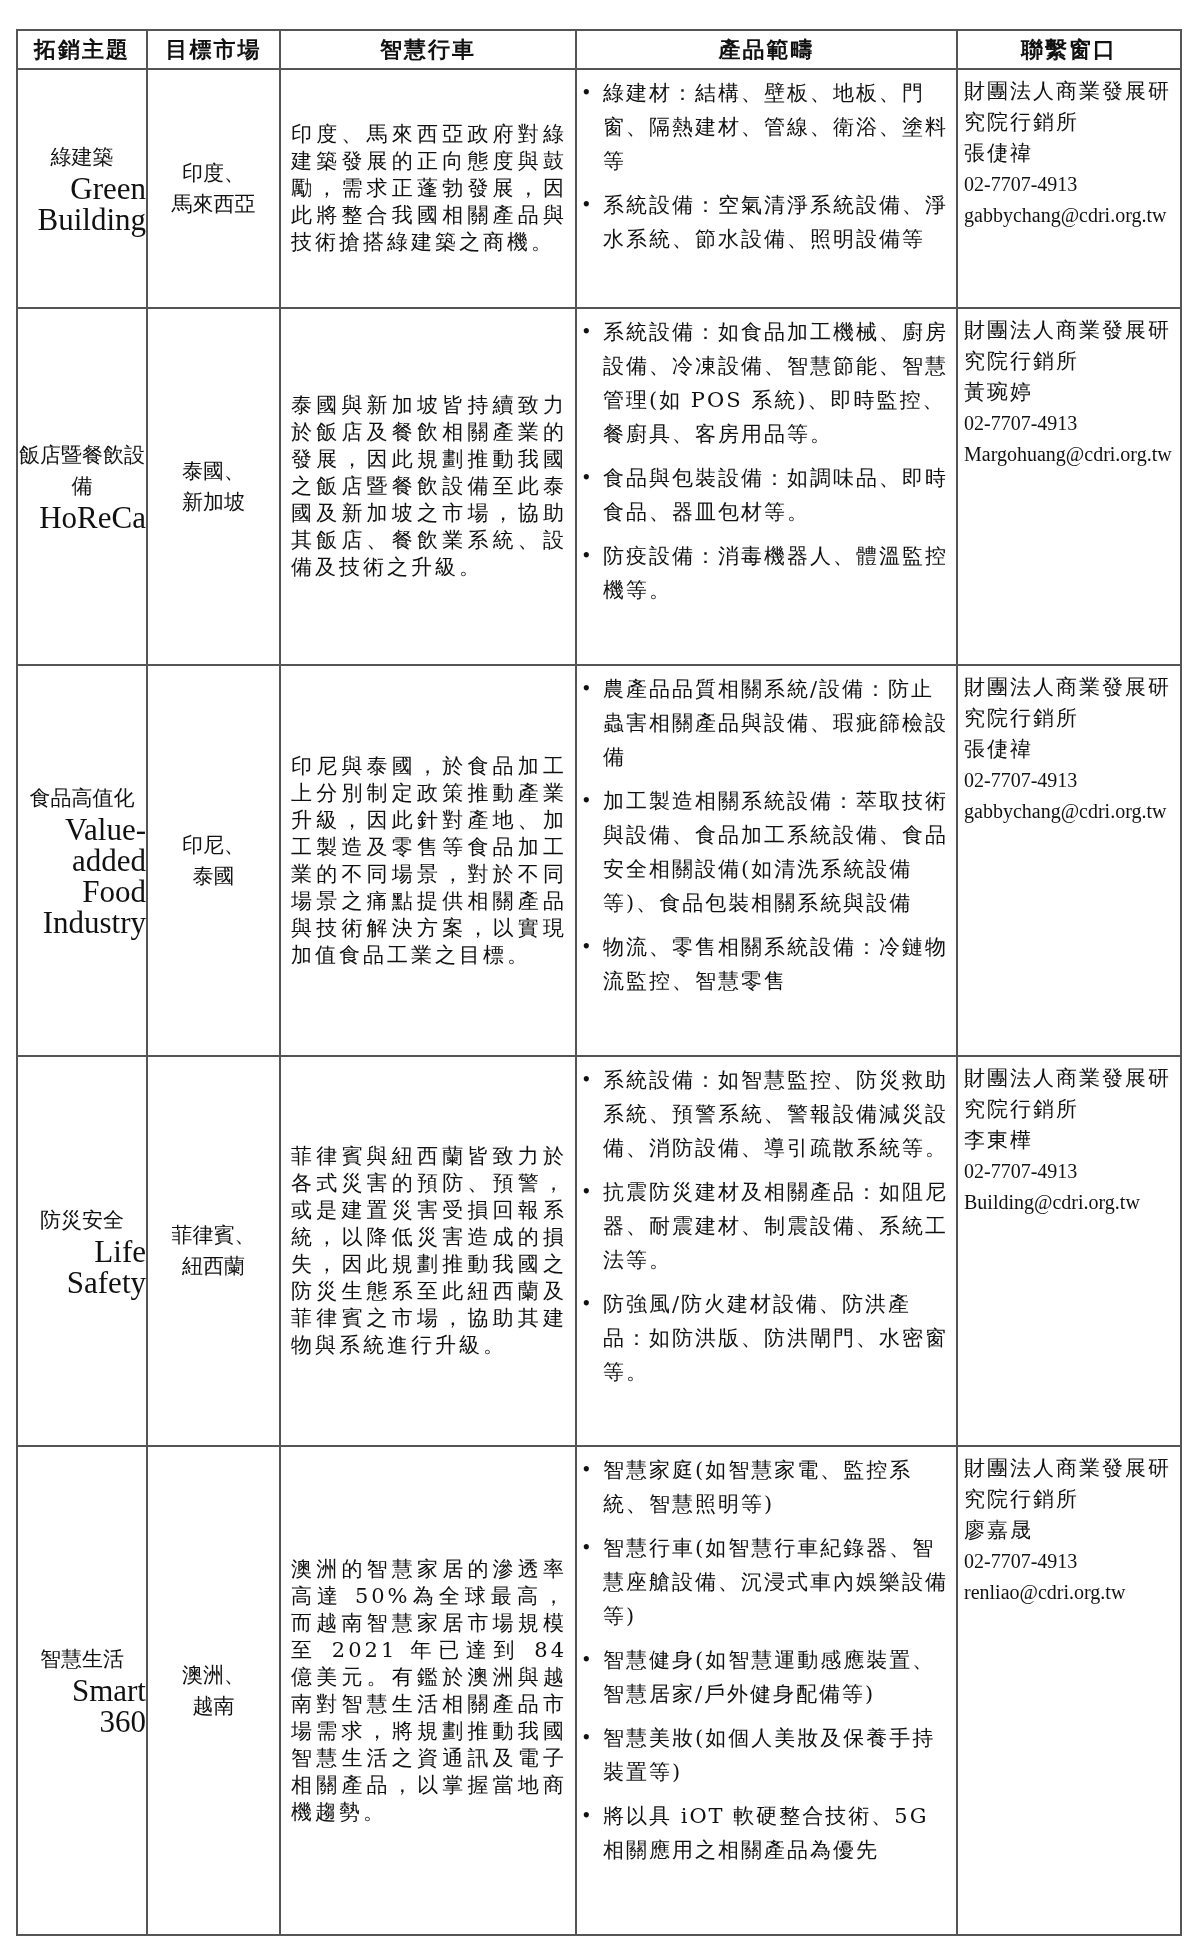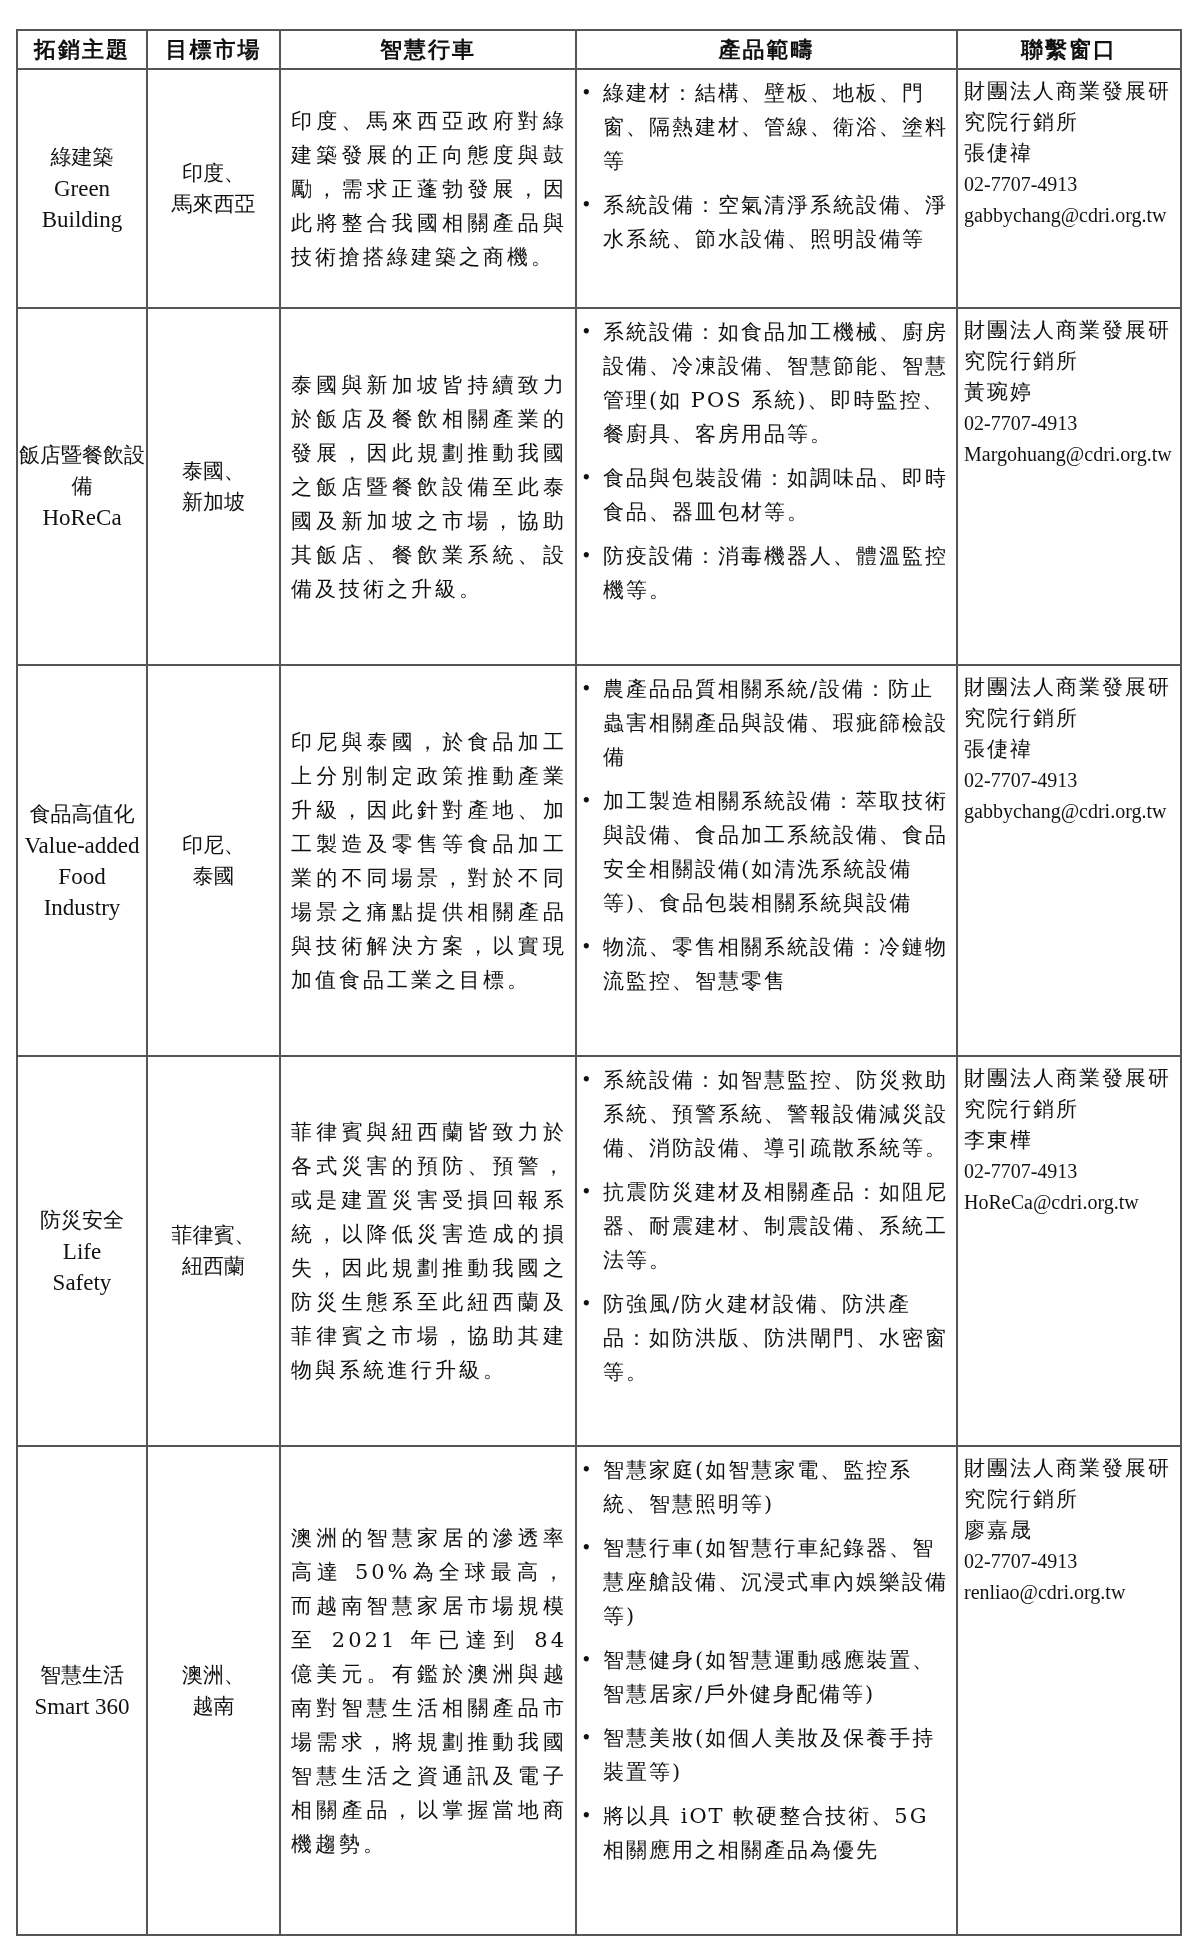--- a/index.html
+++ b/index.html
@@ -10,7 +10,7 @@
   table.main td, table.main th { border:2px solid #555; vertical-align:middle; padding:0; }
   th { font-weight:bold; font-size:22px; height:37px; text-align:center; letter-spacing:2px; }
   .c-topic, .c-market { text-align:center; font-size:21px; line-height:31px; }
-  .c-desc { font-size:21px; line-height:34px; padding:0 8px 0 10px !important; letter-spacing:3px; text-align:justify; }
+  .c-desc { font-size:21px; line-height:27px; padding:0 8px 0 10px !important; letter-spacing:3px; text-align:justify; }
   .c-prod { vertical-align:top !important; padding:6px 6px 4px 4px !important; font-size:21px; line-height:34px; letter-spacing:2px; }
   .c-contact { vertical-align:top !important; padding:6px 6px 0 6px !important; font-size:21px; line-height:31px; letter-spacing:2px; word-break:break-all; }
   .c-contact .en { letter-spacing:0; font-family:"Liberation Serif",serif; font-size:20px; }

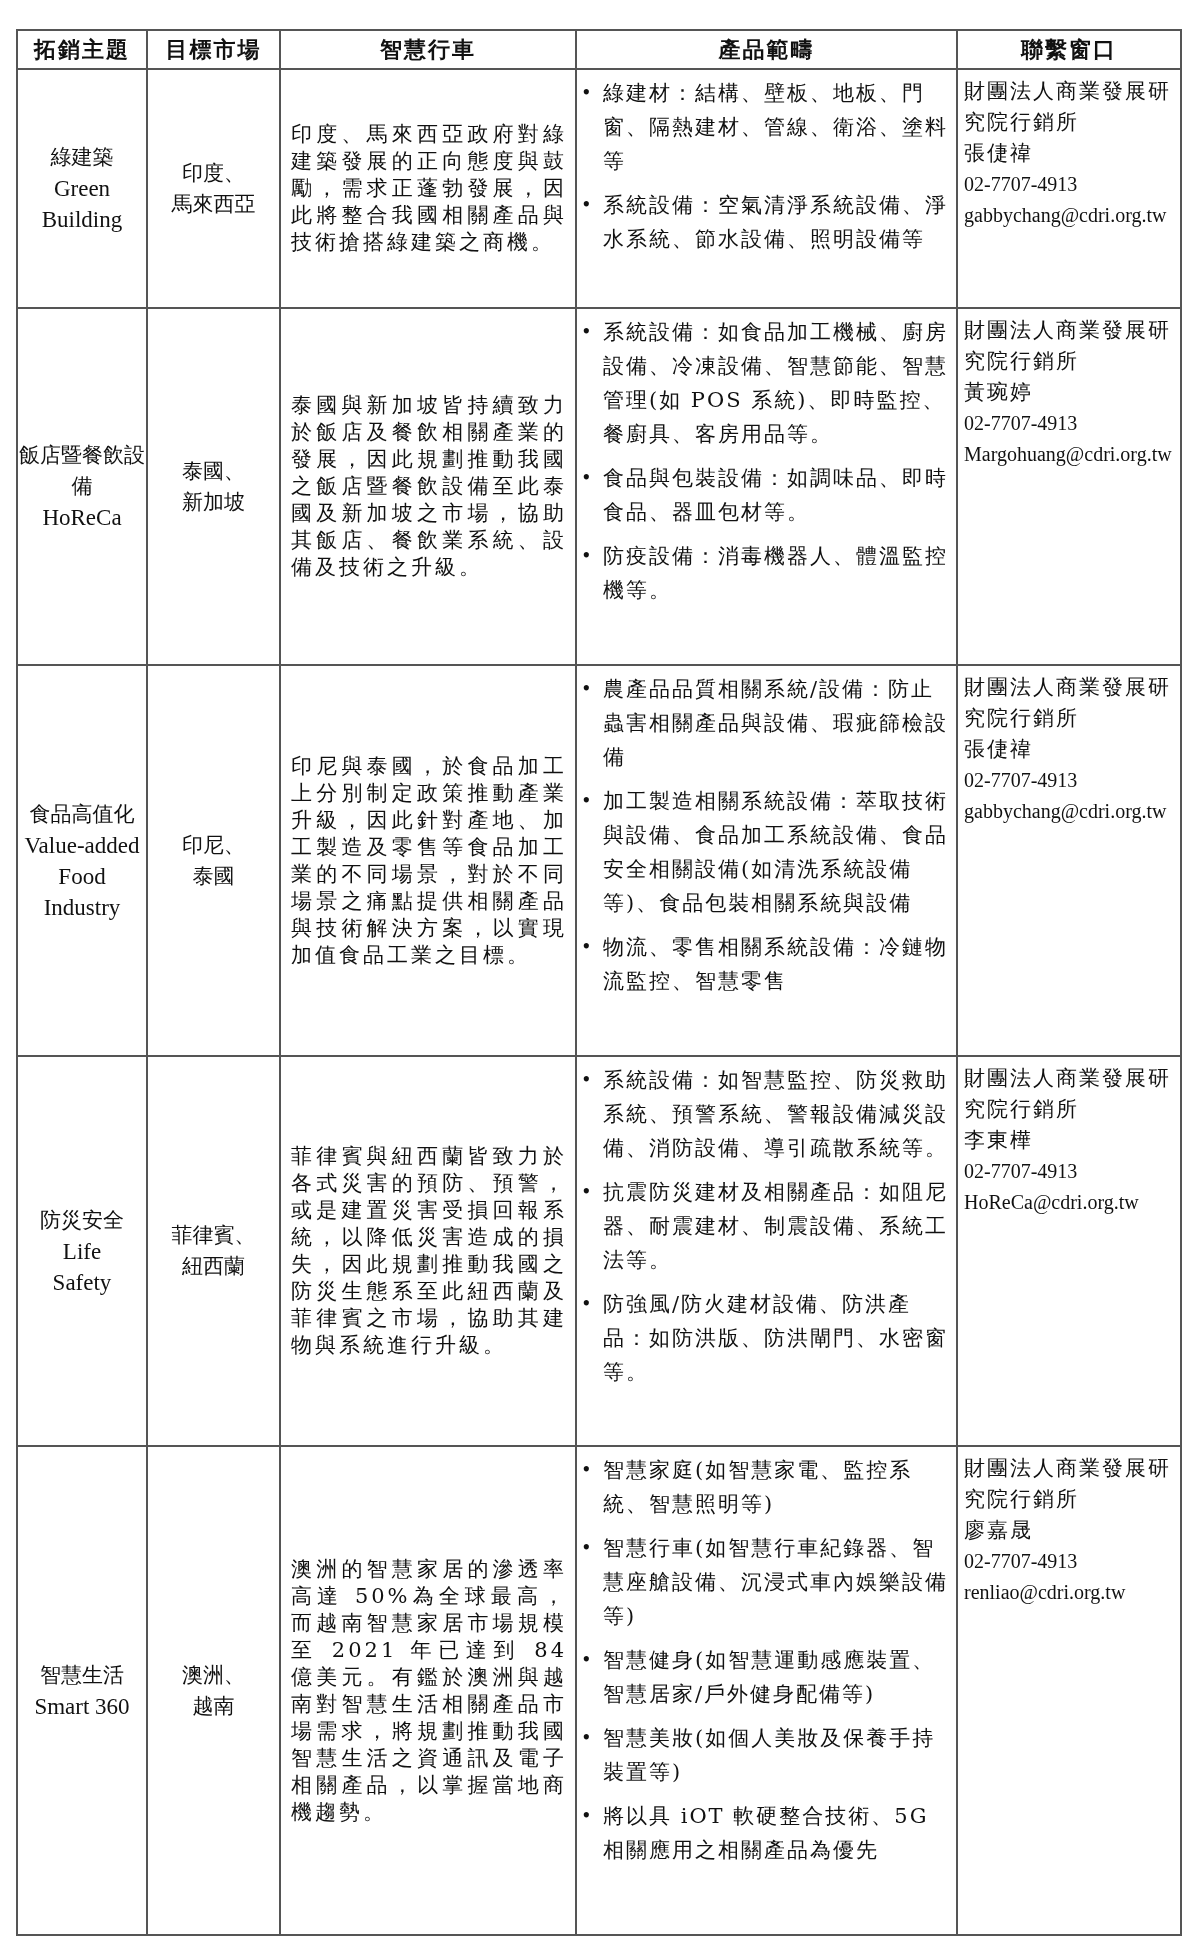--- a/index.html
+++ b/index.html
@@ -18,7 +18,7 @@
   .bullet:last-child { margin-bottom:0; }
   .dot { width:22px; flex:0 0 22px; text-align:left; font-size:18px; }
   .btext { flex:1; }
-  .topic-en { font-family:"Liberation Serif",serif; font-size:23px; letter-spacing:0; }
+  .topic-en { font-family:"Liberation Serif",serif; font-size:31px; letter-spacing:0;text-align:right; }
   .pre { white-space:pre-line; }
 </style>
 </head>

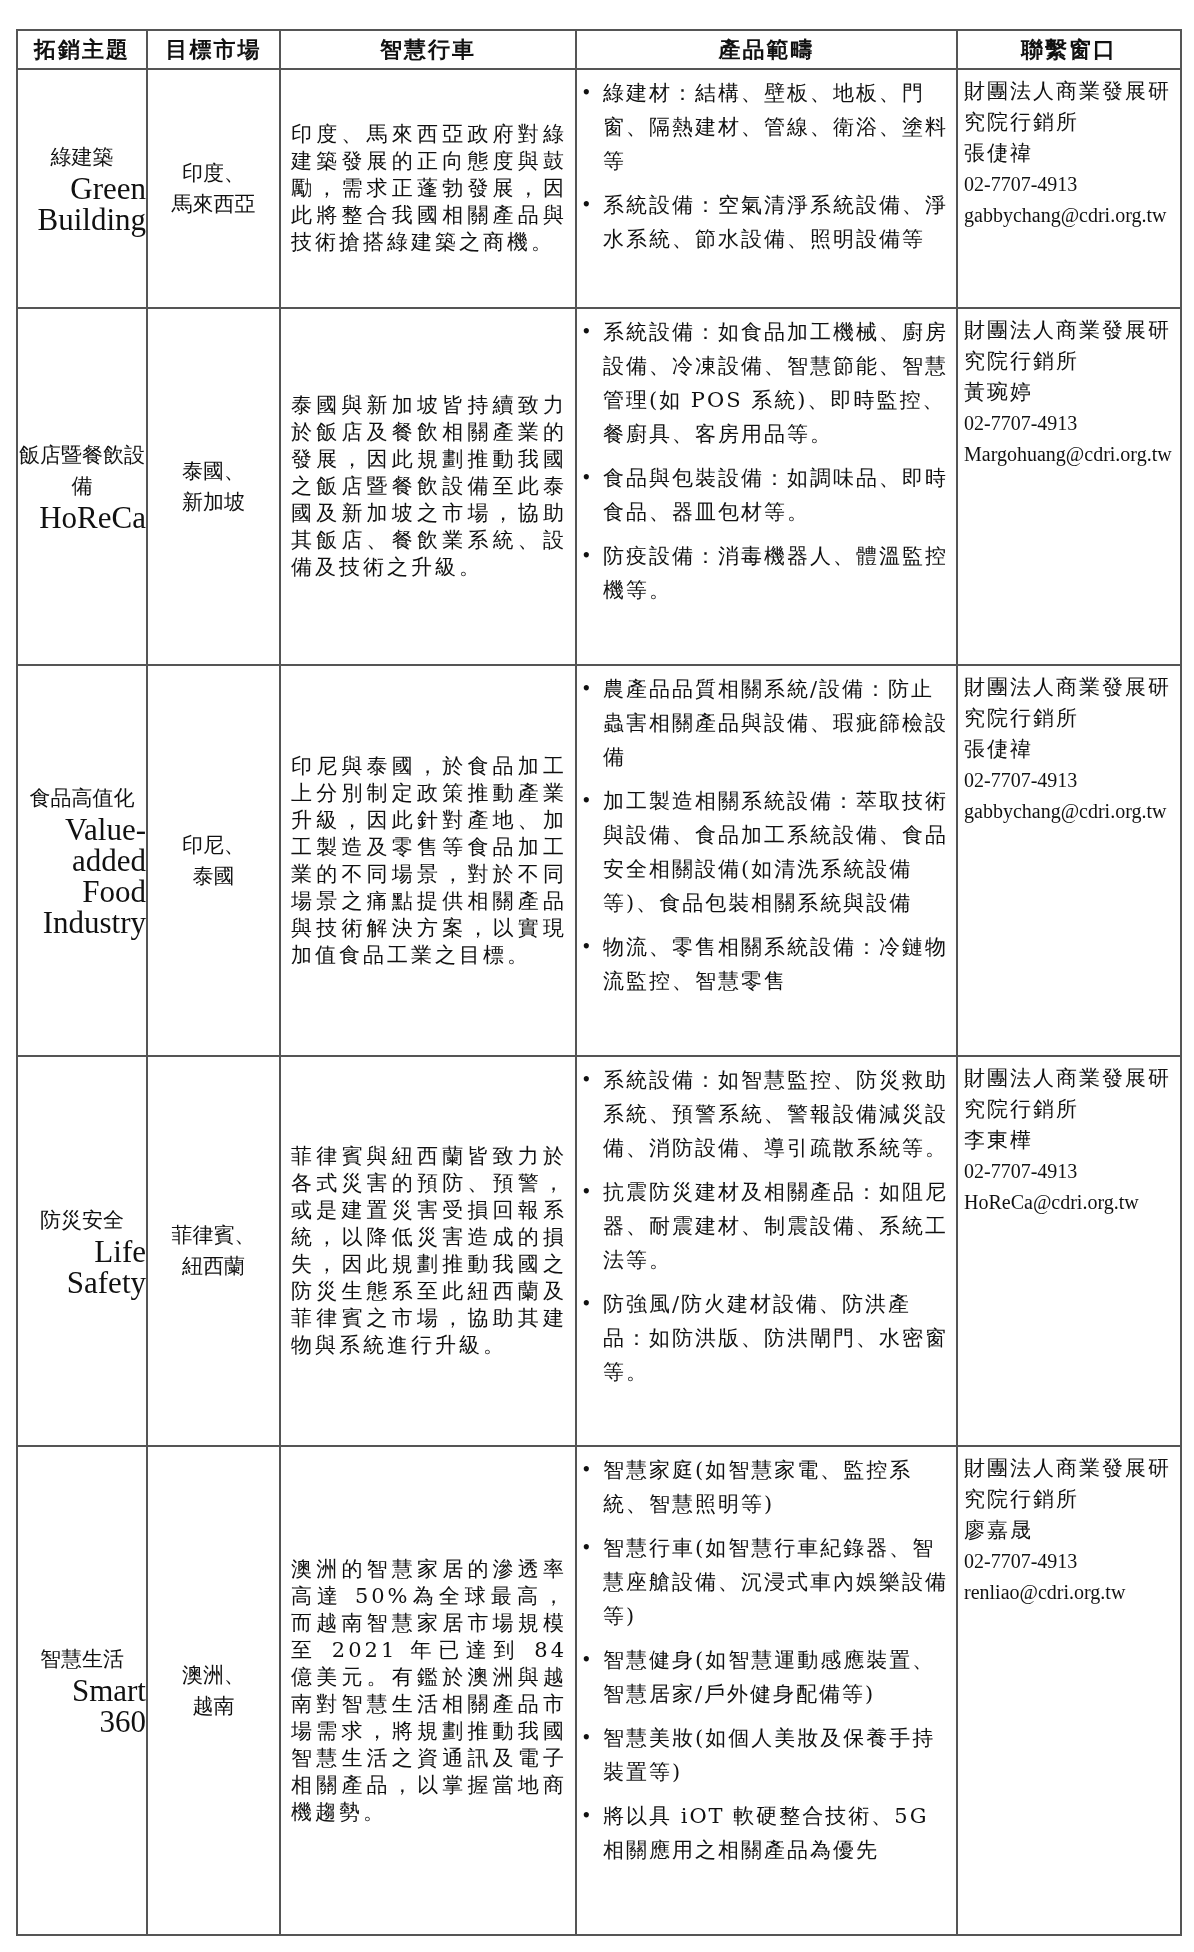--- a/index.html
+++ b/index.html
@@ -153,7 +153,7 @@
       <div>財團法人商業發展研究院行銷所</div>
       <div>李東樺</div>
       <div class="en">02-7707-4913</div>
-      <div class="en">HoReCa@cdri.org.tw</div>
+      <div class="en">Building@cdri.org.tw</div>
     </td>
   </tr>
       <tr style="height: 489px;">

